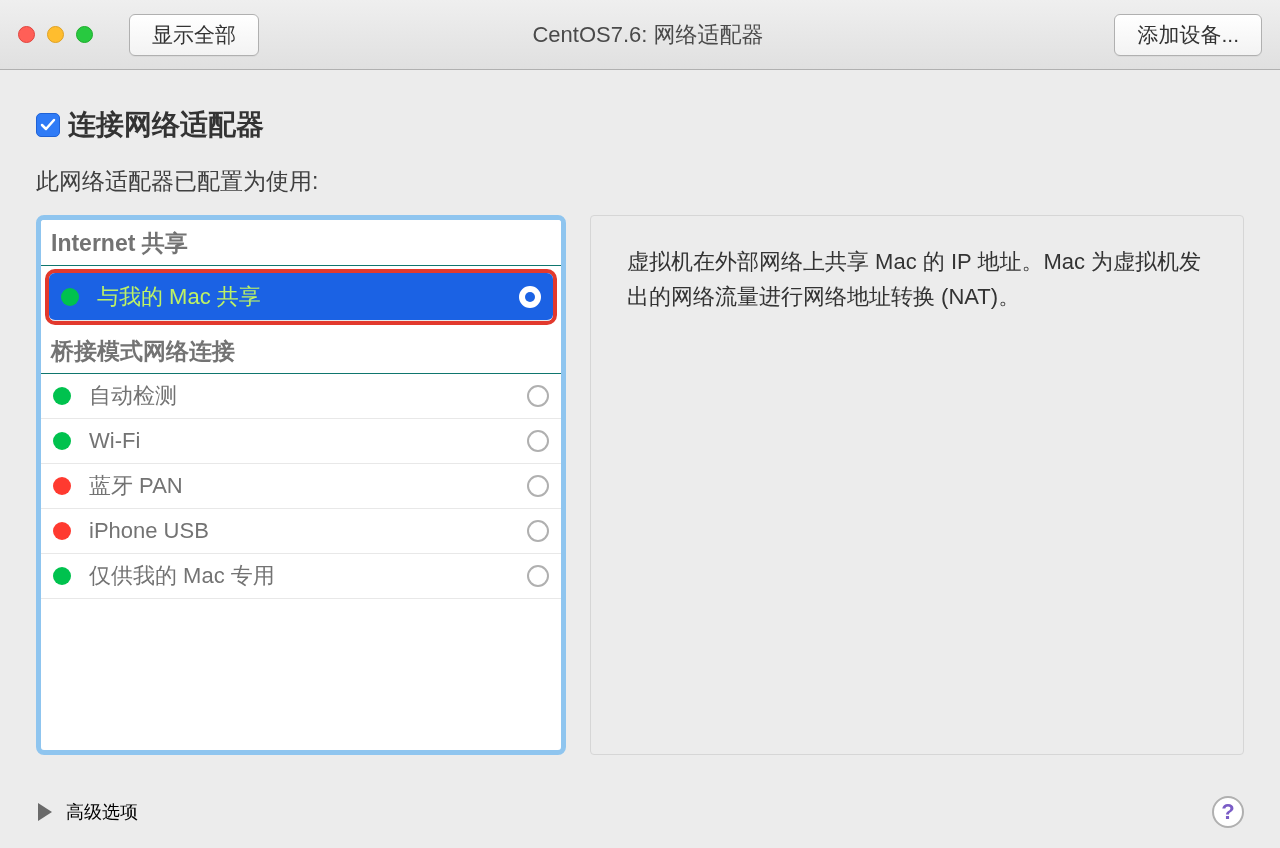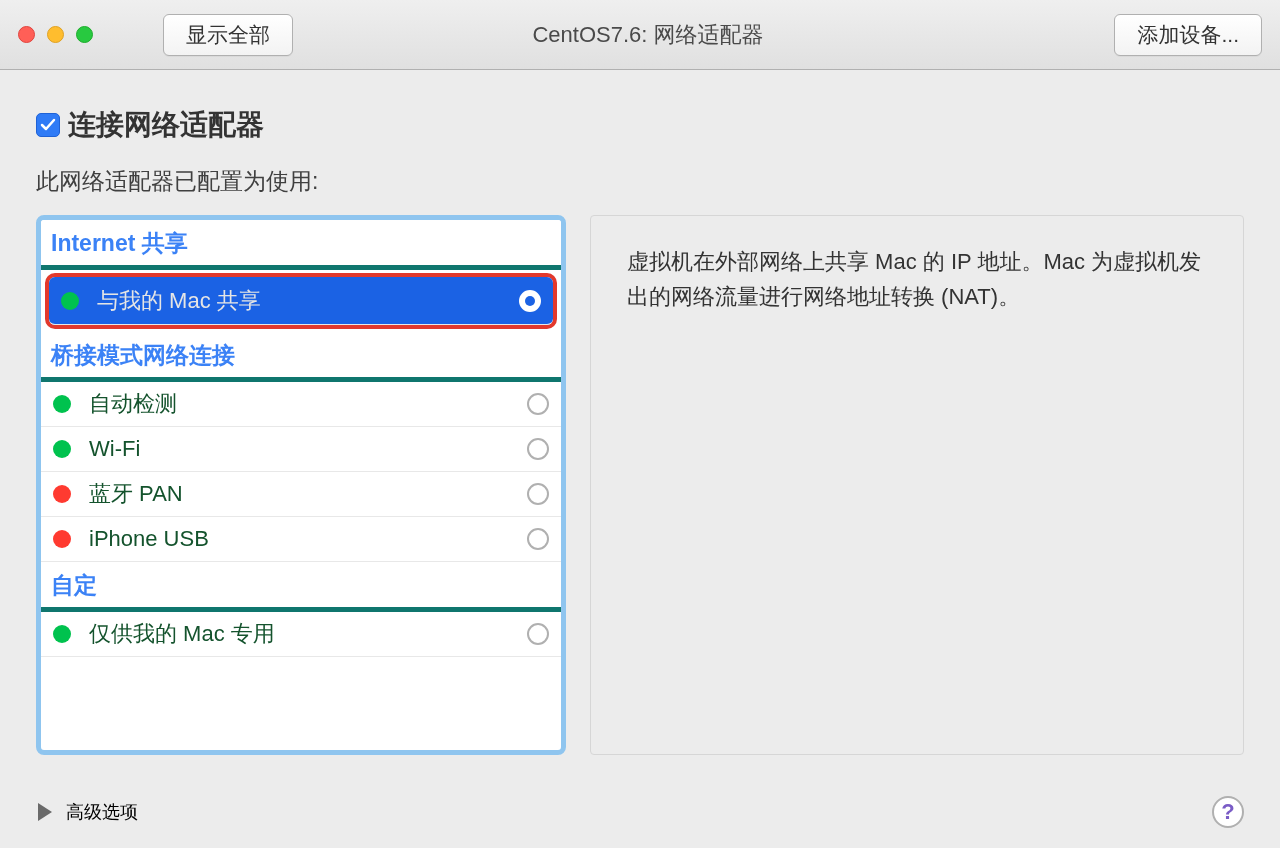--- a/index.html
+++ b/index.html
@@ -48,7 +48,7 @@
   cursor: default;
   box-shadow: 0 1px 0 rgba(0,0,0,0.04);
 }
-.show-all { margin-left: 70px; }
+.show-all { margin-left: 36px; }
 .title-center {
   position: absolute;
   left: 16px; right: 0;

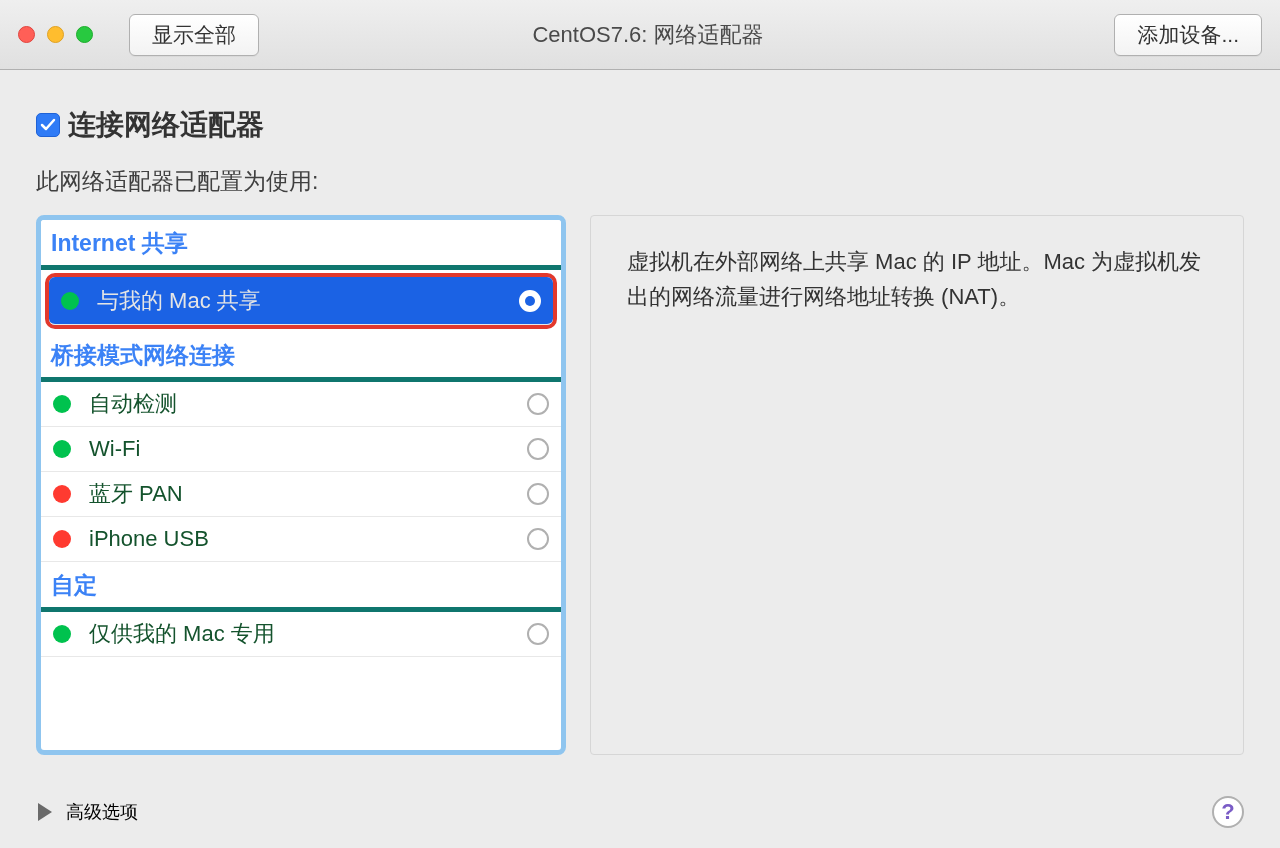--- a/index.html
+++ b/index.html
@@ -112,9 +112,9 @@
 .group-header {
   font-size: 23px;
   font-weight: 600;
-  color: #3b82f6;
+  color: #737373;
   padding: 8px 10px 6px 10px;
-  border-bottom: 5px solid #0f766e;
+  border-bottom: 1px solid #0f766e;
   background: #fff;
 }
 .row {

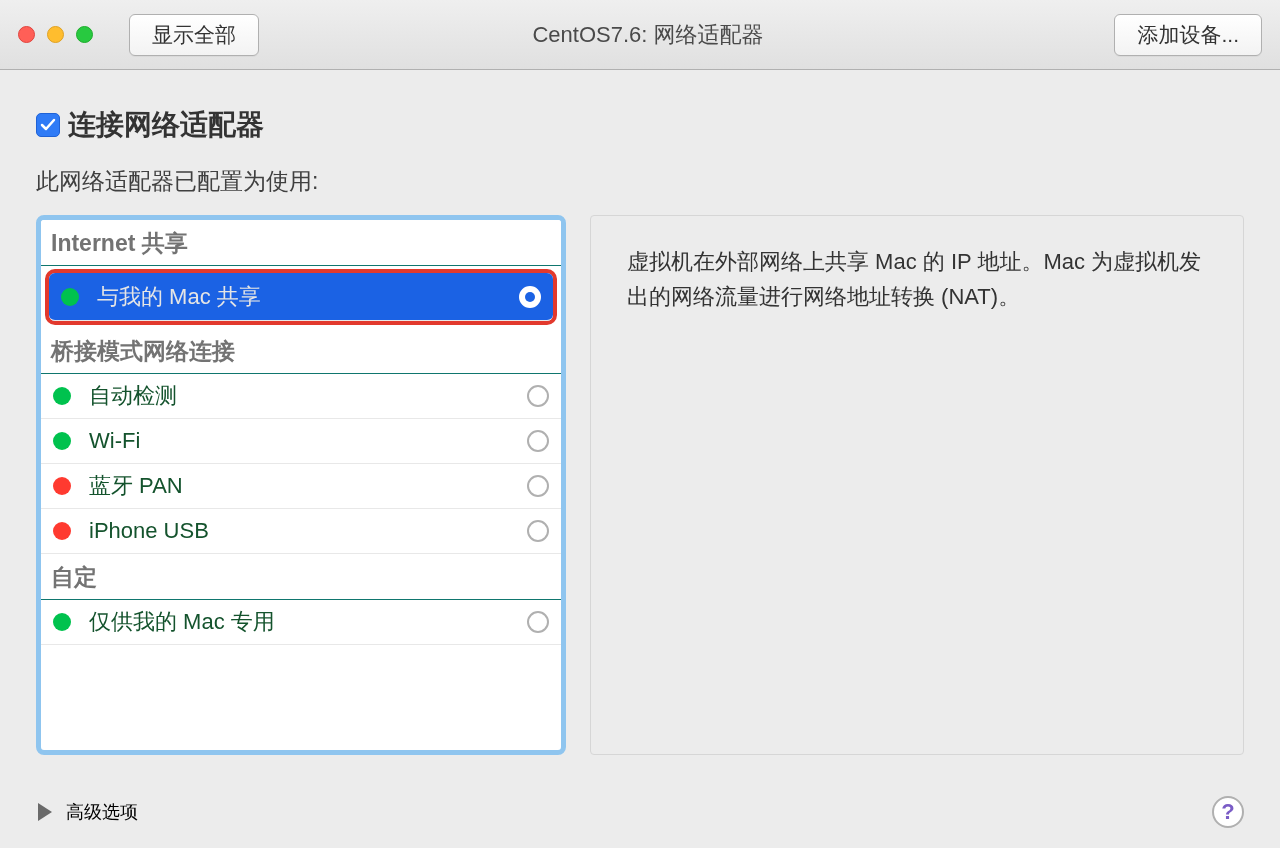--- a/index.html
+++ b/index.html
@@ -145,7 +145,7 @@
 .row.selected {
   background: #1b62e4;
 }
-.row.selected .row-label { color: #e5e5e5; }
+.row.selected .row-label { color: #bef264; }
 .row.selected .radio {
   border: 2px solid #fff;
   background: #fff;

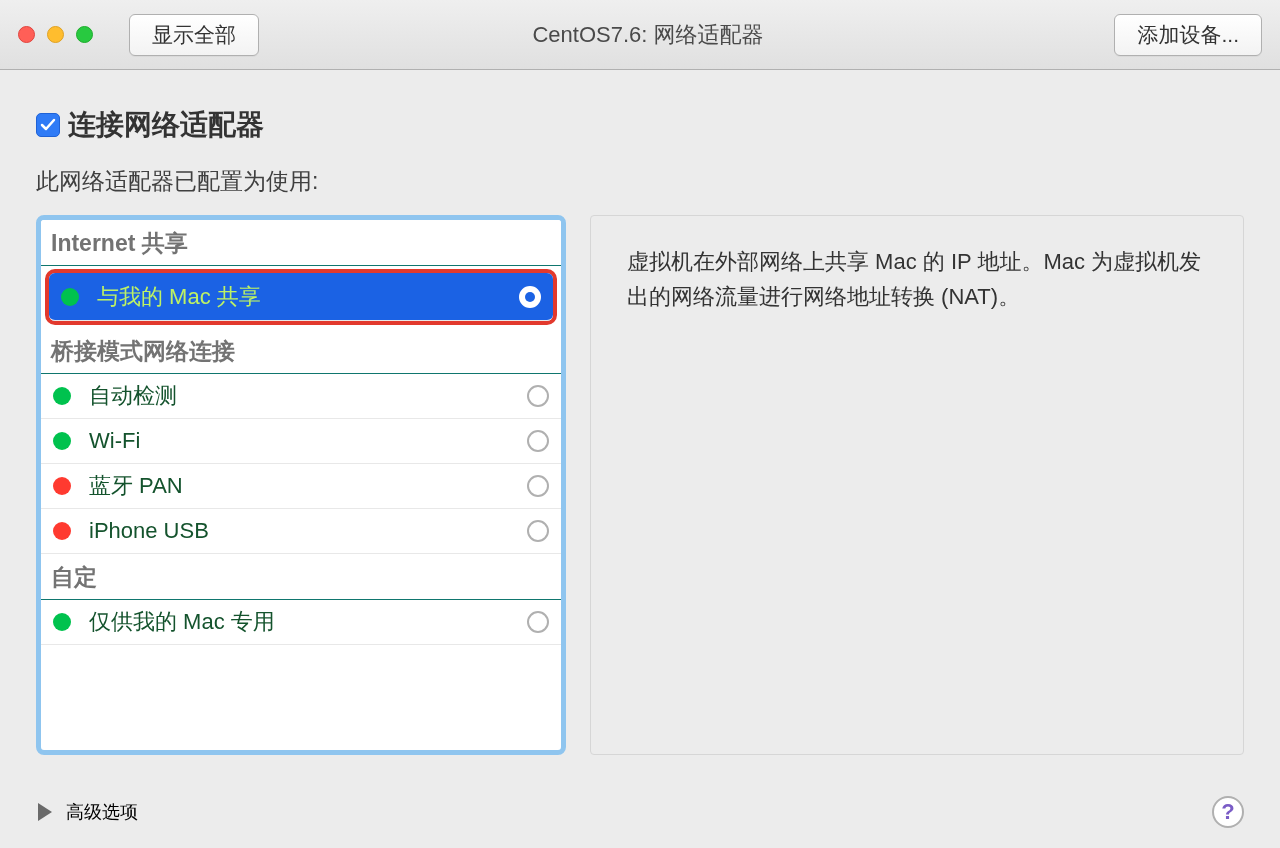--- a/index.html
+++ b/index.html
@@ -134,7 +134,7 @@
 .dot-red   { background: #ff3a30; }
 .row .row-label {
   font-size: 22px;
-  color: #14532d;
+  color: #737373;
   flex: 1;
 }
 .row .radio {

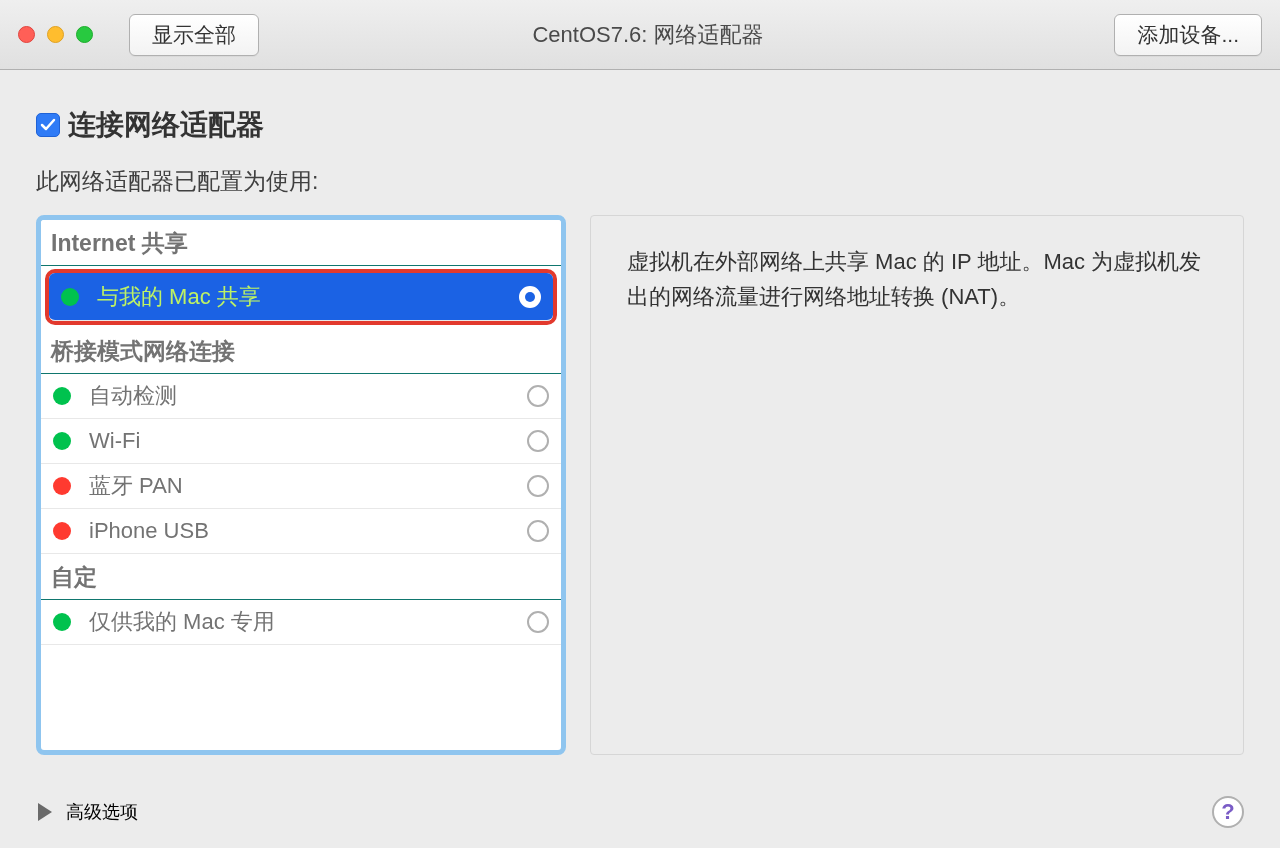--- a/index.html
+++ b/index.html
@@ -275,7 +275,6 @@
             <div class="radio"></div>
           </div>
 
-          <div class="group-header">自定</div>
 
           <div class="row">
             <div class="dot dot-green"></div>

